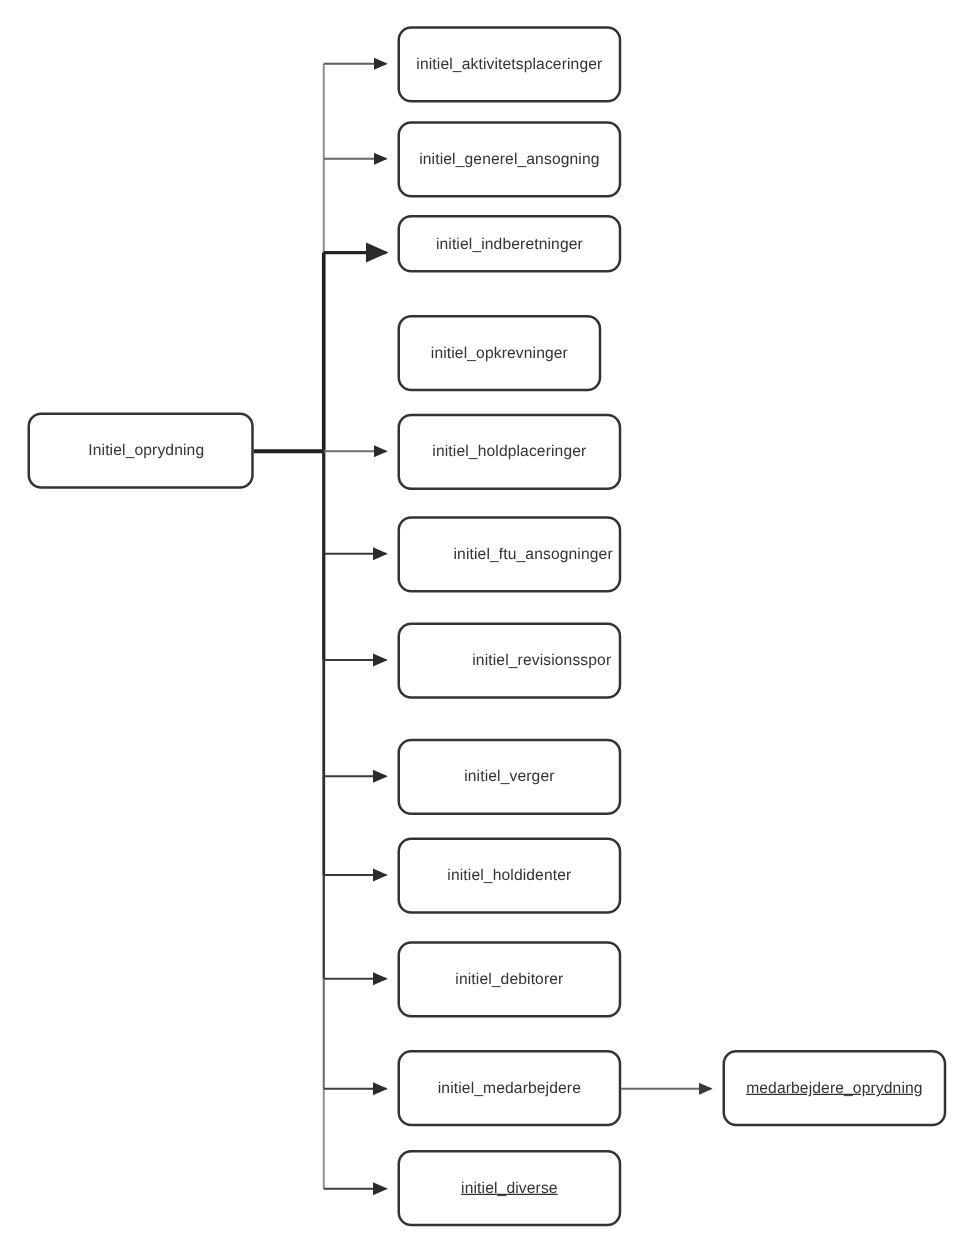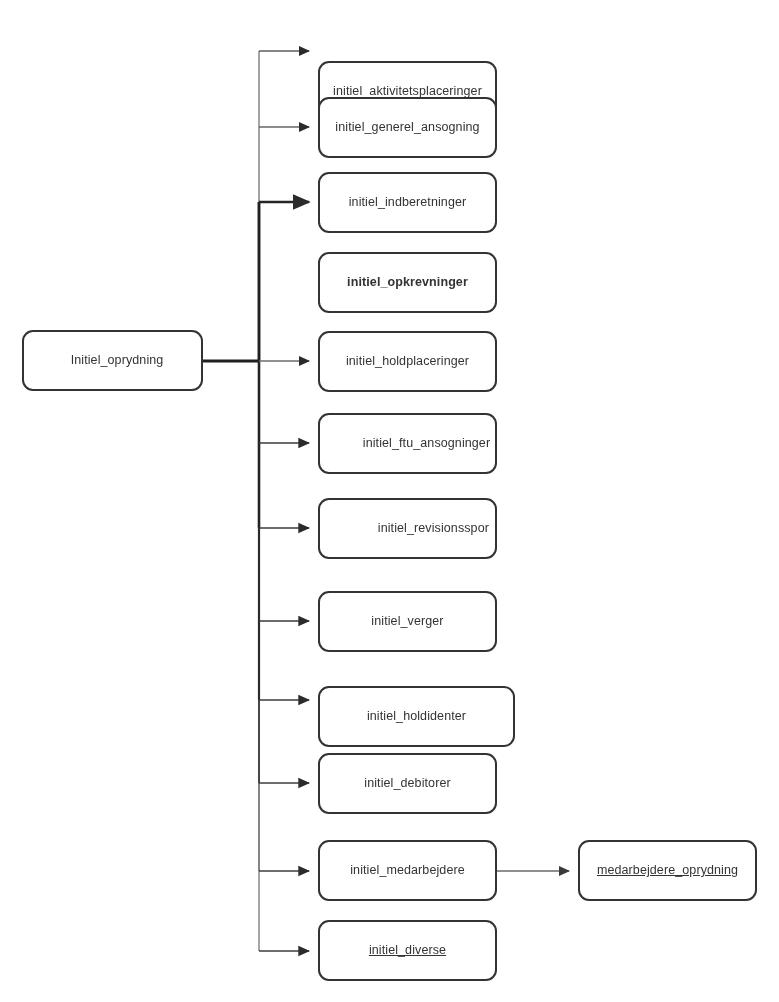--- a/index.html
+++ b/index.html
@@ -103,7 +103,7 @@
     <span class="node-label">Initiel_oprydning</span>
   </div>
 
-  <div class="node" style="left:318px; top:21px; width:179px; height:61px;margin-top:40px;">
+  <div class="node" style="left:318px; top:21px; width:179px; height:61px;">
     <span class="node-label">initiel_aktivitetsplaceringer</span>
   </div>
 

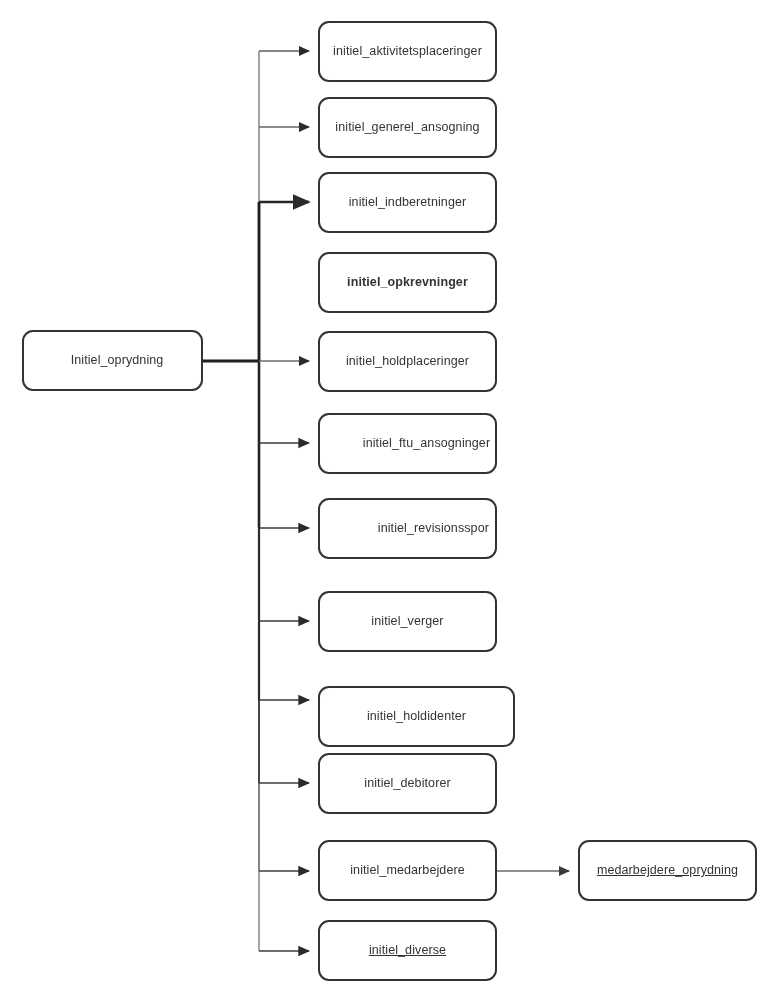--- a/index.html
+++ b/index.html
@@ -111,7 +111,7 @@
     <span class="node-label">initiel_generel_ansogning</span>
   </div>
 
-  <div class="node" style="left:318px; top:172px; width:179px; height:61px;">
+  <div class="node" style="left:318px; top:172px; width:179px; height:46px;">
     <span class="node-label">initiel_indberetninger</span>
   </div>
 

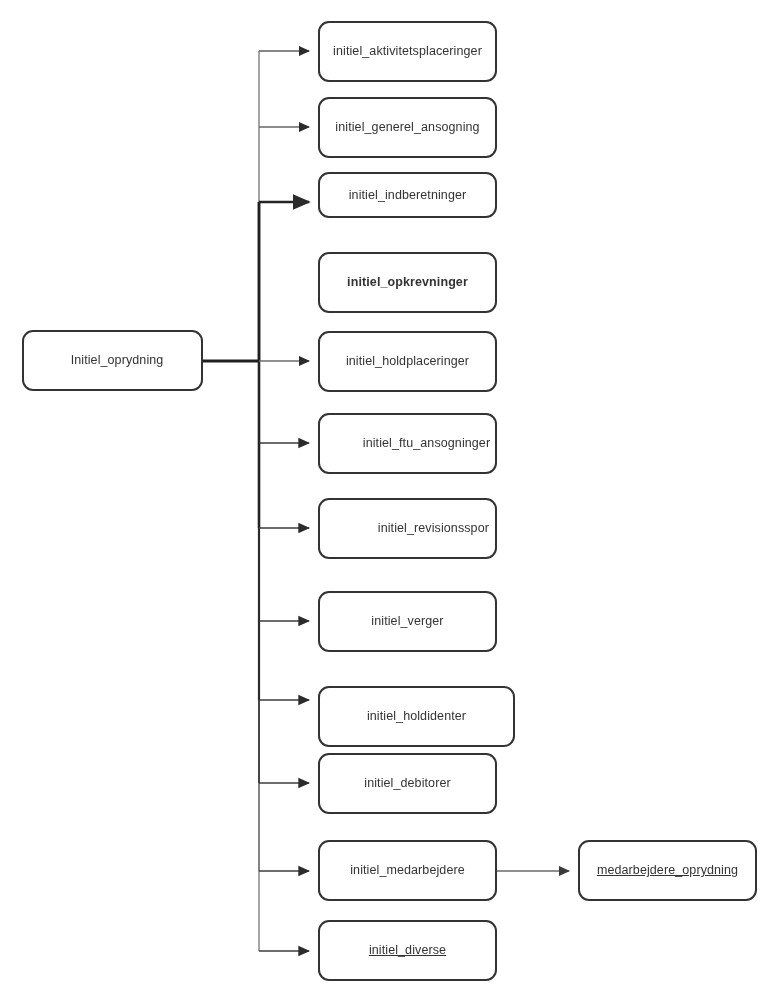--- a/index.html
+++ b/index.html
@@ -115,7 +115,7 @@
     <span class="node-label">initiel_indberetninger</span>
   </div>
 
-  <div class="node" style="left:318px; top:252px; width:179px; height:61px;font-weight:bold;">
+  <div class="node" style="left:318px; top:252px; width:163px; height:61px;">
     <span class="node-label">initiel_opkrevninger</span>
   </div>
 

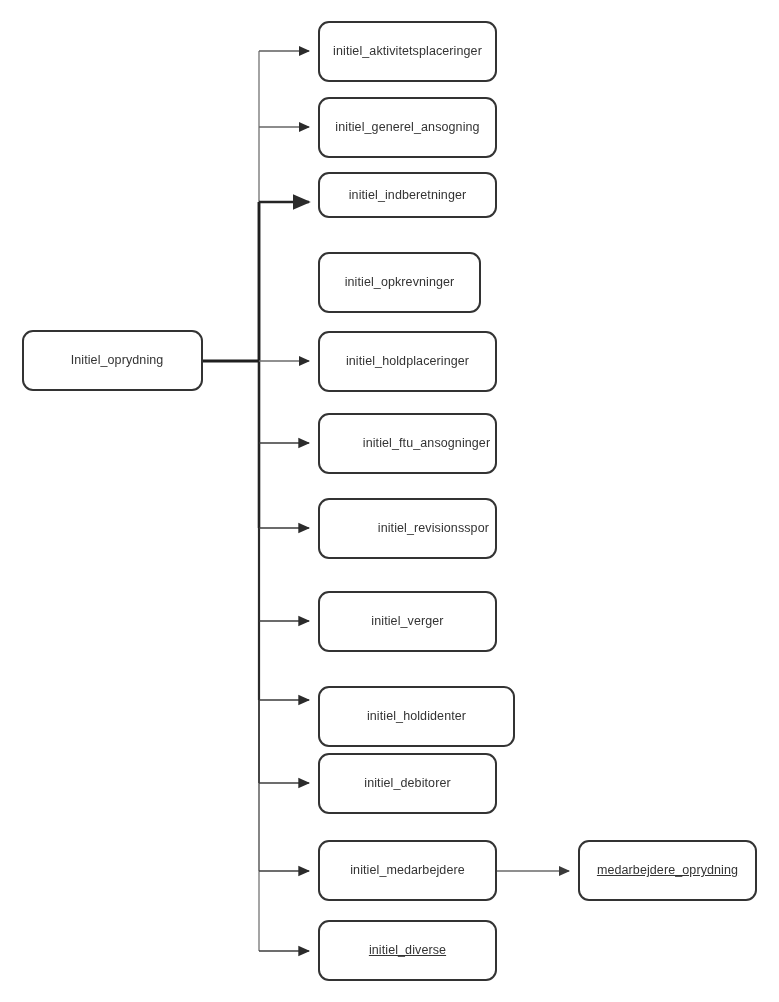--- a/index.html
+++ b/index.html
@@ -135,7 +135,7 @@
     <span class="node-label">initiel_verger</span>
   </div>
 
-  <div class="node" style="left:318px; top:670px; width:197px; height:61px;margin-top:16px;">
+  <div class="node" style="left:318px; top:670px; width:179px; height:61px;">
     <span class="node-label">initiel_holdidenter</span>
   </div>
 

